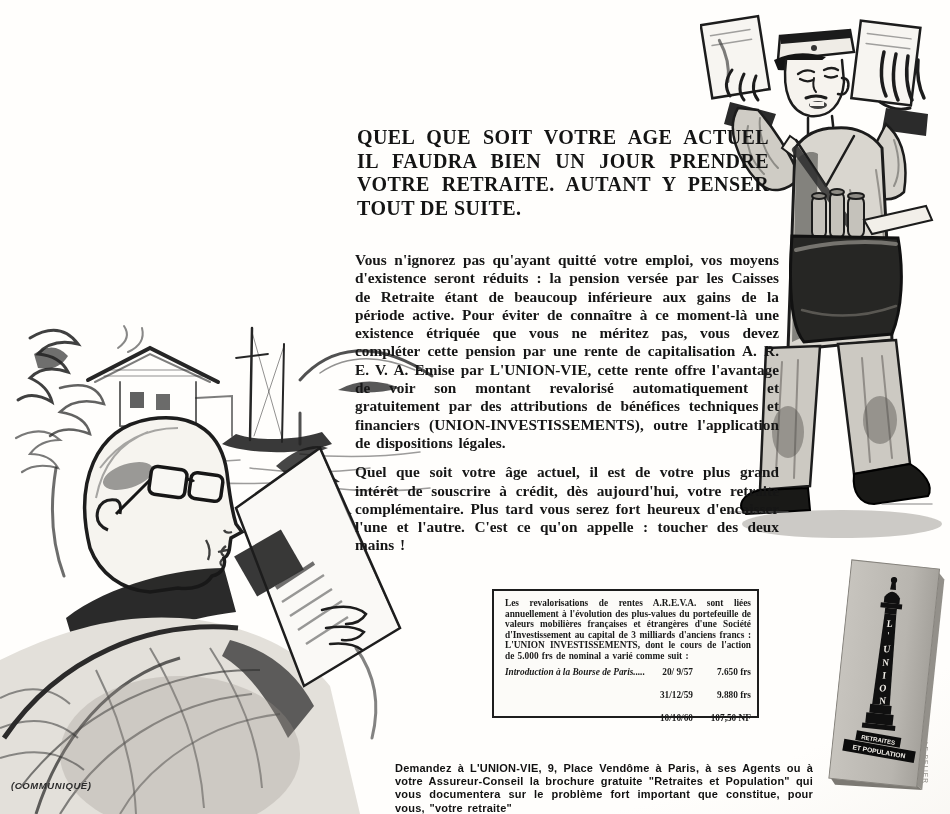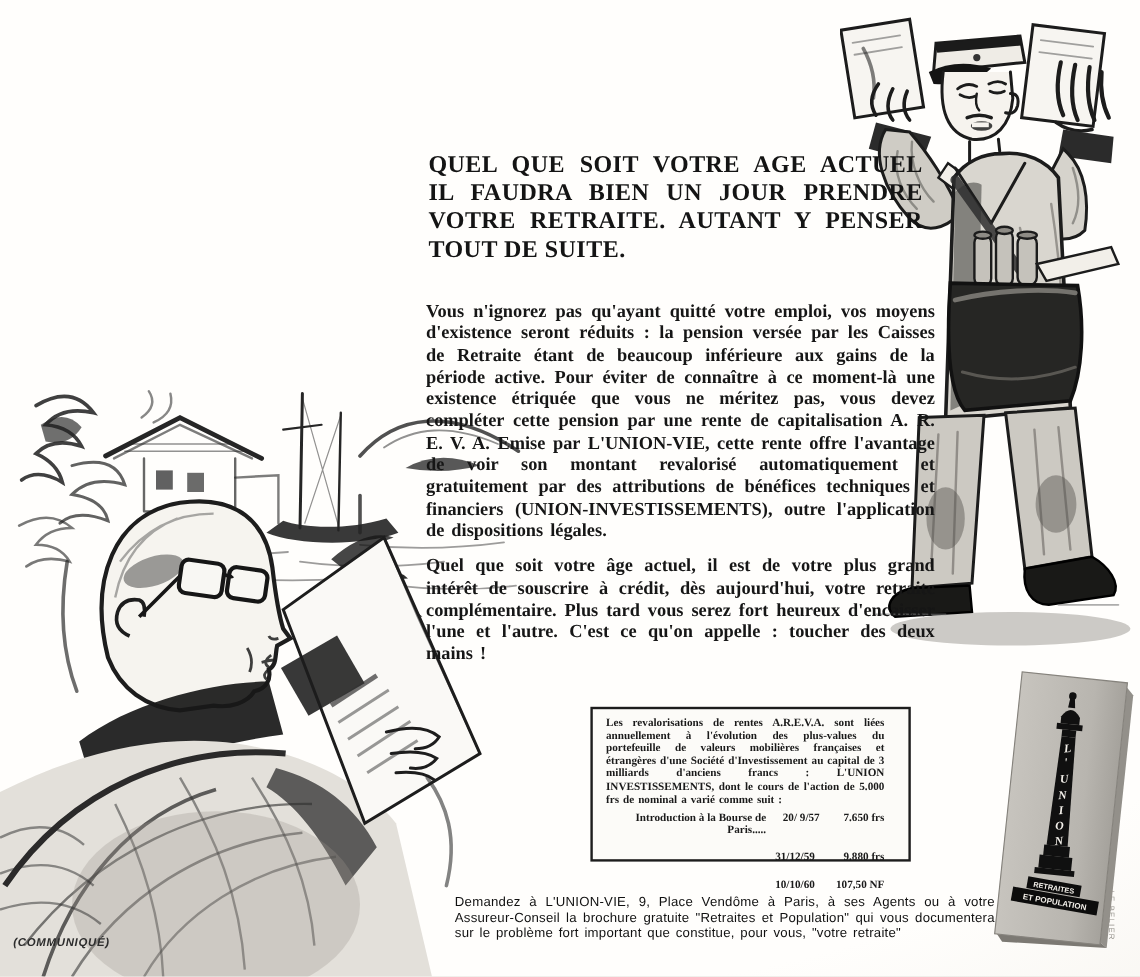--- a/index.html
+++ b/index.html
@@ -27,7 +27,7 @@
   .body-copy p{margin:0 0 11px 0;text-align:justify;word-spacing:2px;}
   
   .infobox{position:absolute;left:492px;top:589px;width:267px;height:129px;box-sizing:border-box;
-           border:2px solid #1d1d1d;background:#fcfbf8;padding:7px 20px 0 11px;font-weight:bold;}
+           border:2px solid #1d1d1d;background:#fcfbf8;padding:7px 6px 0 11px;font-weight:bold;}
   .infobox-text{margin:0;font-size:9.3px;line-height:10.6px;text-align:justify;word-spacing:1px;}
   .infobox-table{margin-top:5px;font-size:9.3px;}
   .infobox-row{display:flex;line-height:10px;margin-bottom:13px;}

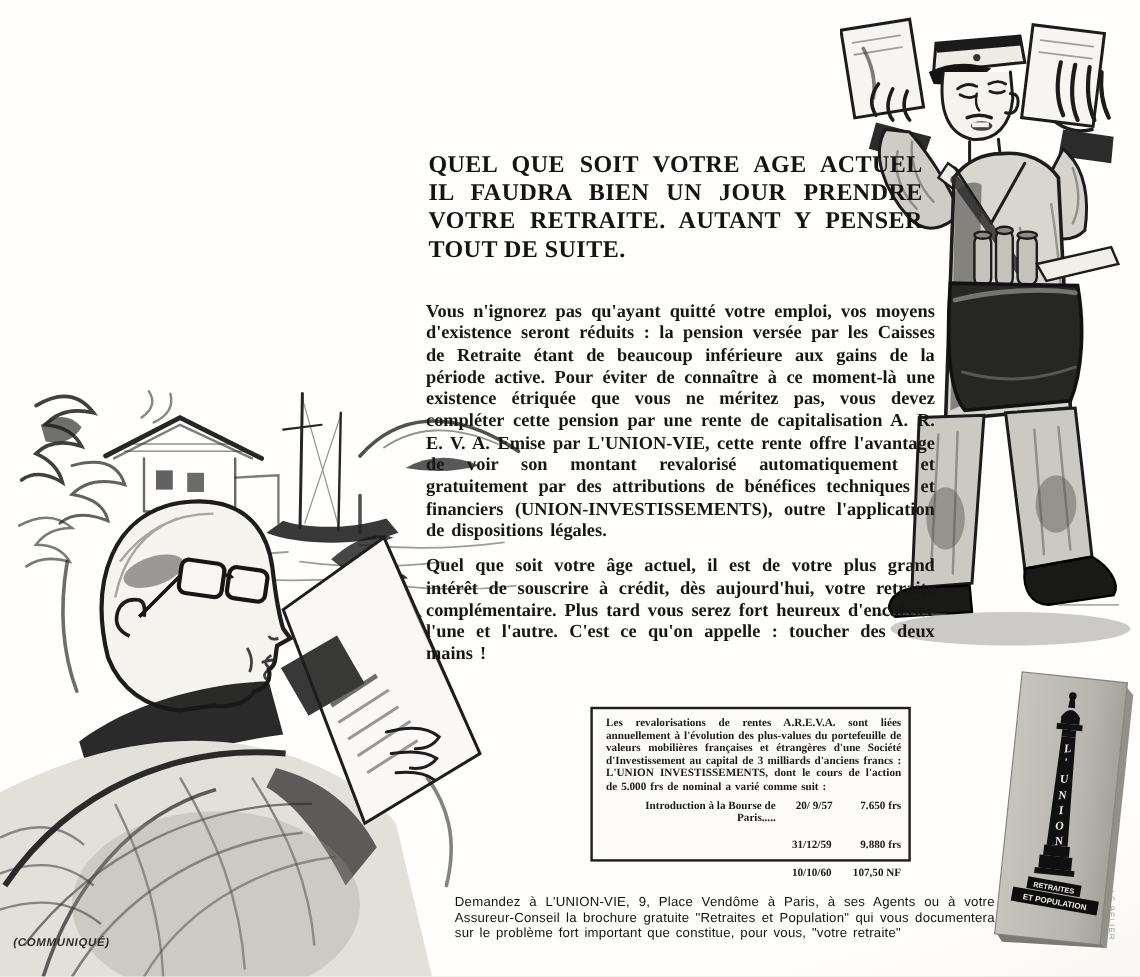--- a/index.html
+++ b/index.html
@@ -31,7 +31,7 @@
   .infobox-text{margin:0;font-size:9.3px;line-height:10.6px;text-align:justify;word-spacing:1px;}
   .infobox-table{margin-top:5px;font-size:9.3px;}
   .infobox-row{display:flex;line-height:10px;margin-bottom:13px;}
-  .cell-label{flex:1 1 auto;text-align:right;}
+  .cell-label{flex:1 1 auto;text-align:right;font-style:italic;}
   .cell-date{width:48px;text-align:right;}
   .cell-value{width:58px;text-align:right;}
   

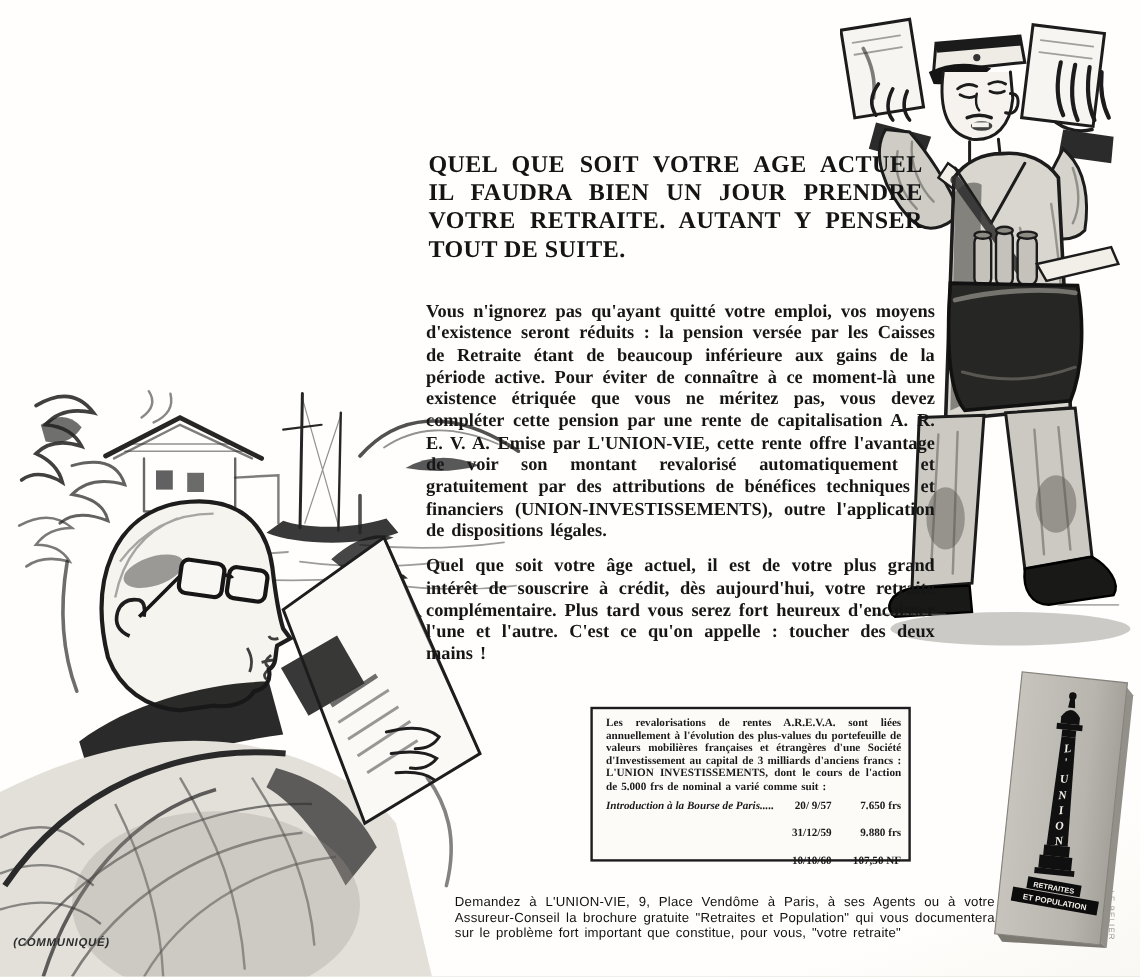--- a/index.html
+++ b/index.html
@@ -37,7 +37,7 @@
   
   .footer-caption{position:absolute;left:379px;top:746px;width:450px;
                   font-family:"Liberation Sans", sans-serif;color:#111;}
-  .footer-text{margin:0;font-weight:normal;font-size:11px;line-height:13.2px;
+  .footer-text{margin:16px;font-weight:bold;font-size:11px;line-height:13.2px;
                text-align:justify;word-spacing:1.5px;letter-spacing:.2px;}
   .footer-note{margin:0;font-weight:normal;font-size:10px;line-height:13px;}
   .communique{position:absolute;left:11px;top:780px;font-family:"Liberation Sans",sans-serif;

